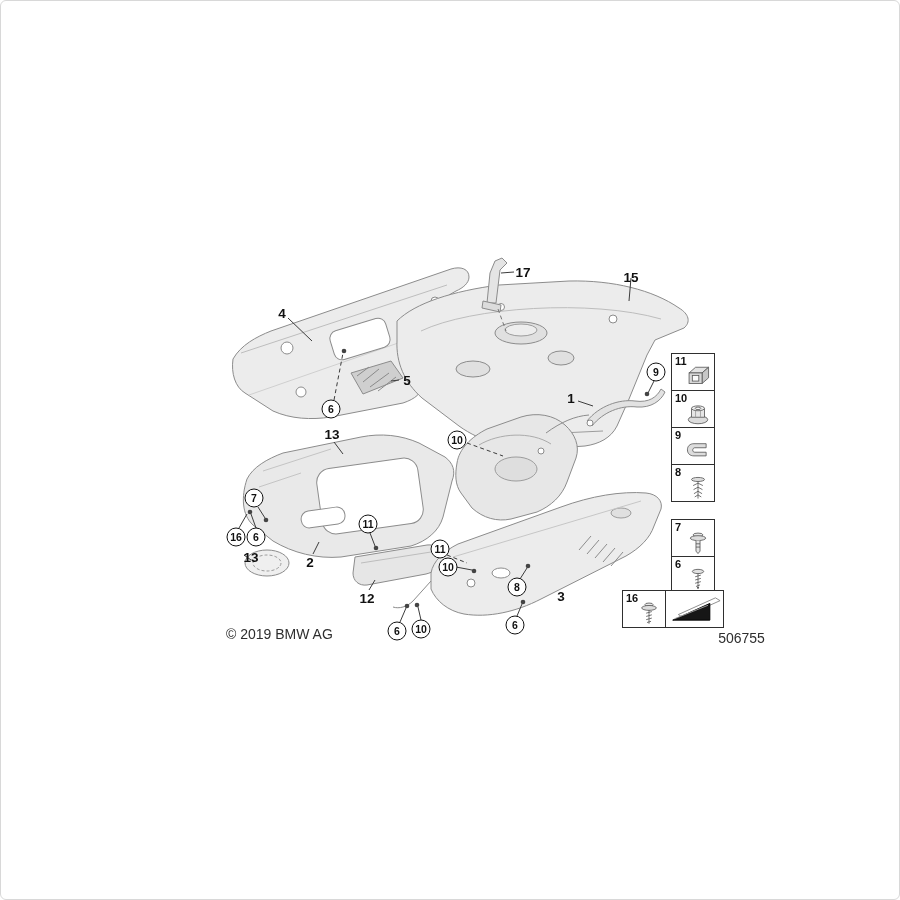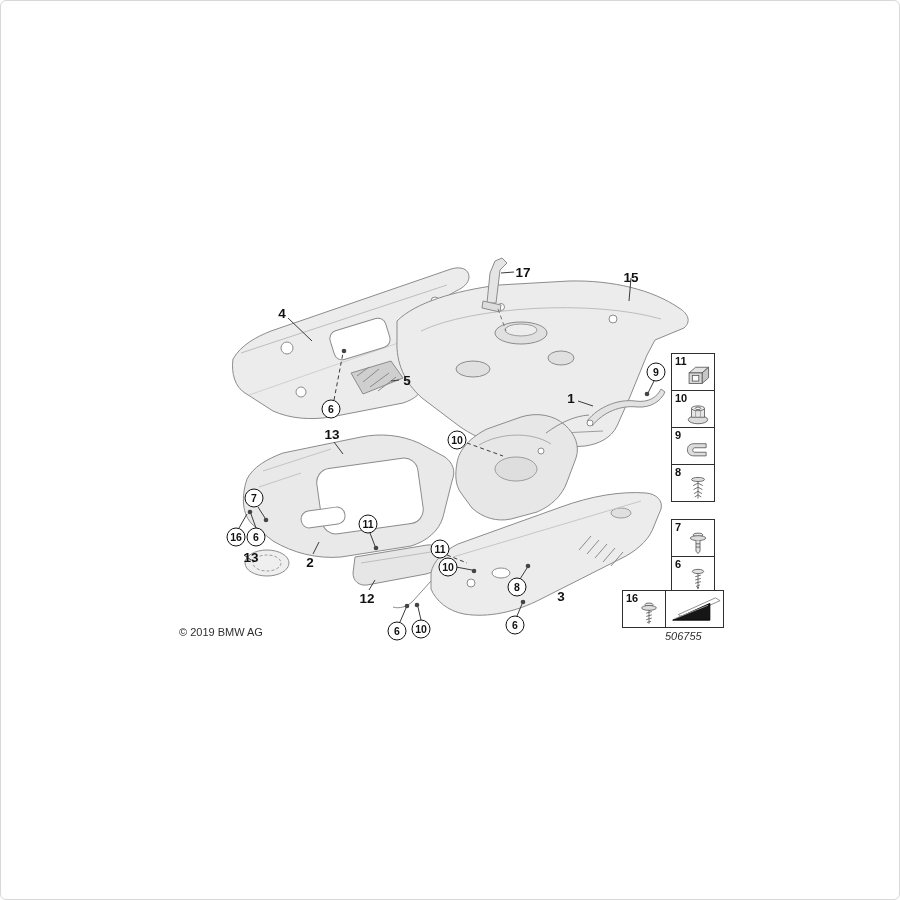--- a/index.html
+++ b/index.html
@@ -28,7 +28,7 @@
   }
   .legend-box .legend-icon{position:absolute;right:1px;bottom:0px;line-height:0;}
   .legend-box.wide{width:59px;}
-  .meta-text{position:absolute;font-size:11px;color:#2e2e2e;z-index:4;}
+  .meta-text{position:absolute;font-size:14px;color:#2e2e2e;z-index:4;margin-left:47px;}
   #diagram-number{width:59px;text-align:left;font-style:italic;}
 </style>
 </head>

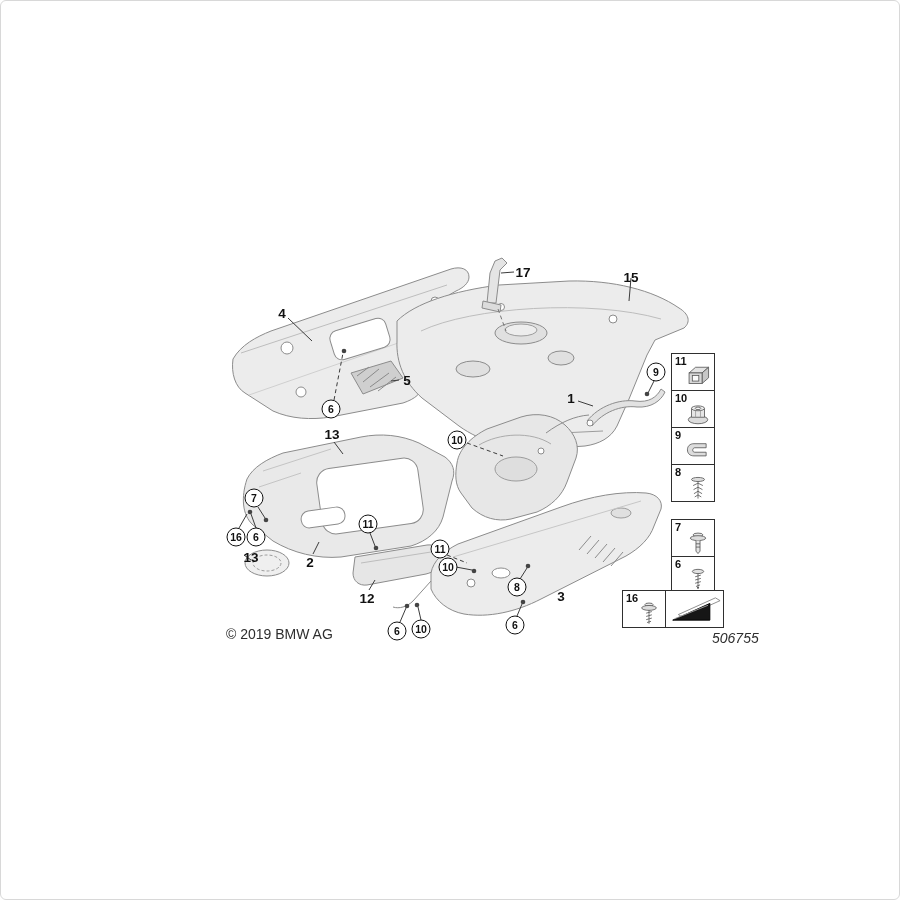--- a/index.html
+++ b/index.html
@@ -29,7 +29,7 @@
   .legend-box .legend-icon{position:absolute;right:1px;bottom:0px;line-height:0;}
   .legend-box.wide{width:59px;}
   .meta-text{position:absolute;font-size:14px;color:#2e2e2e;z-index:4;margin-left:47px;}
-  #diagram-number{width:59px;text-align:left;font-style:italic;}
+  #diagram-number{width:59px;text-align:center;}
 </style>
 </head>
 <body>

